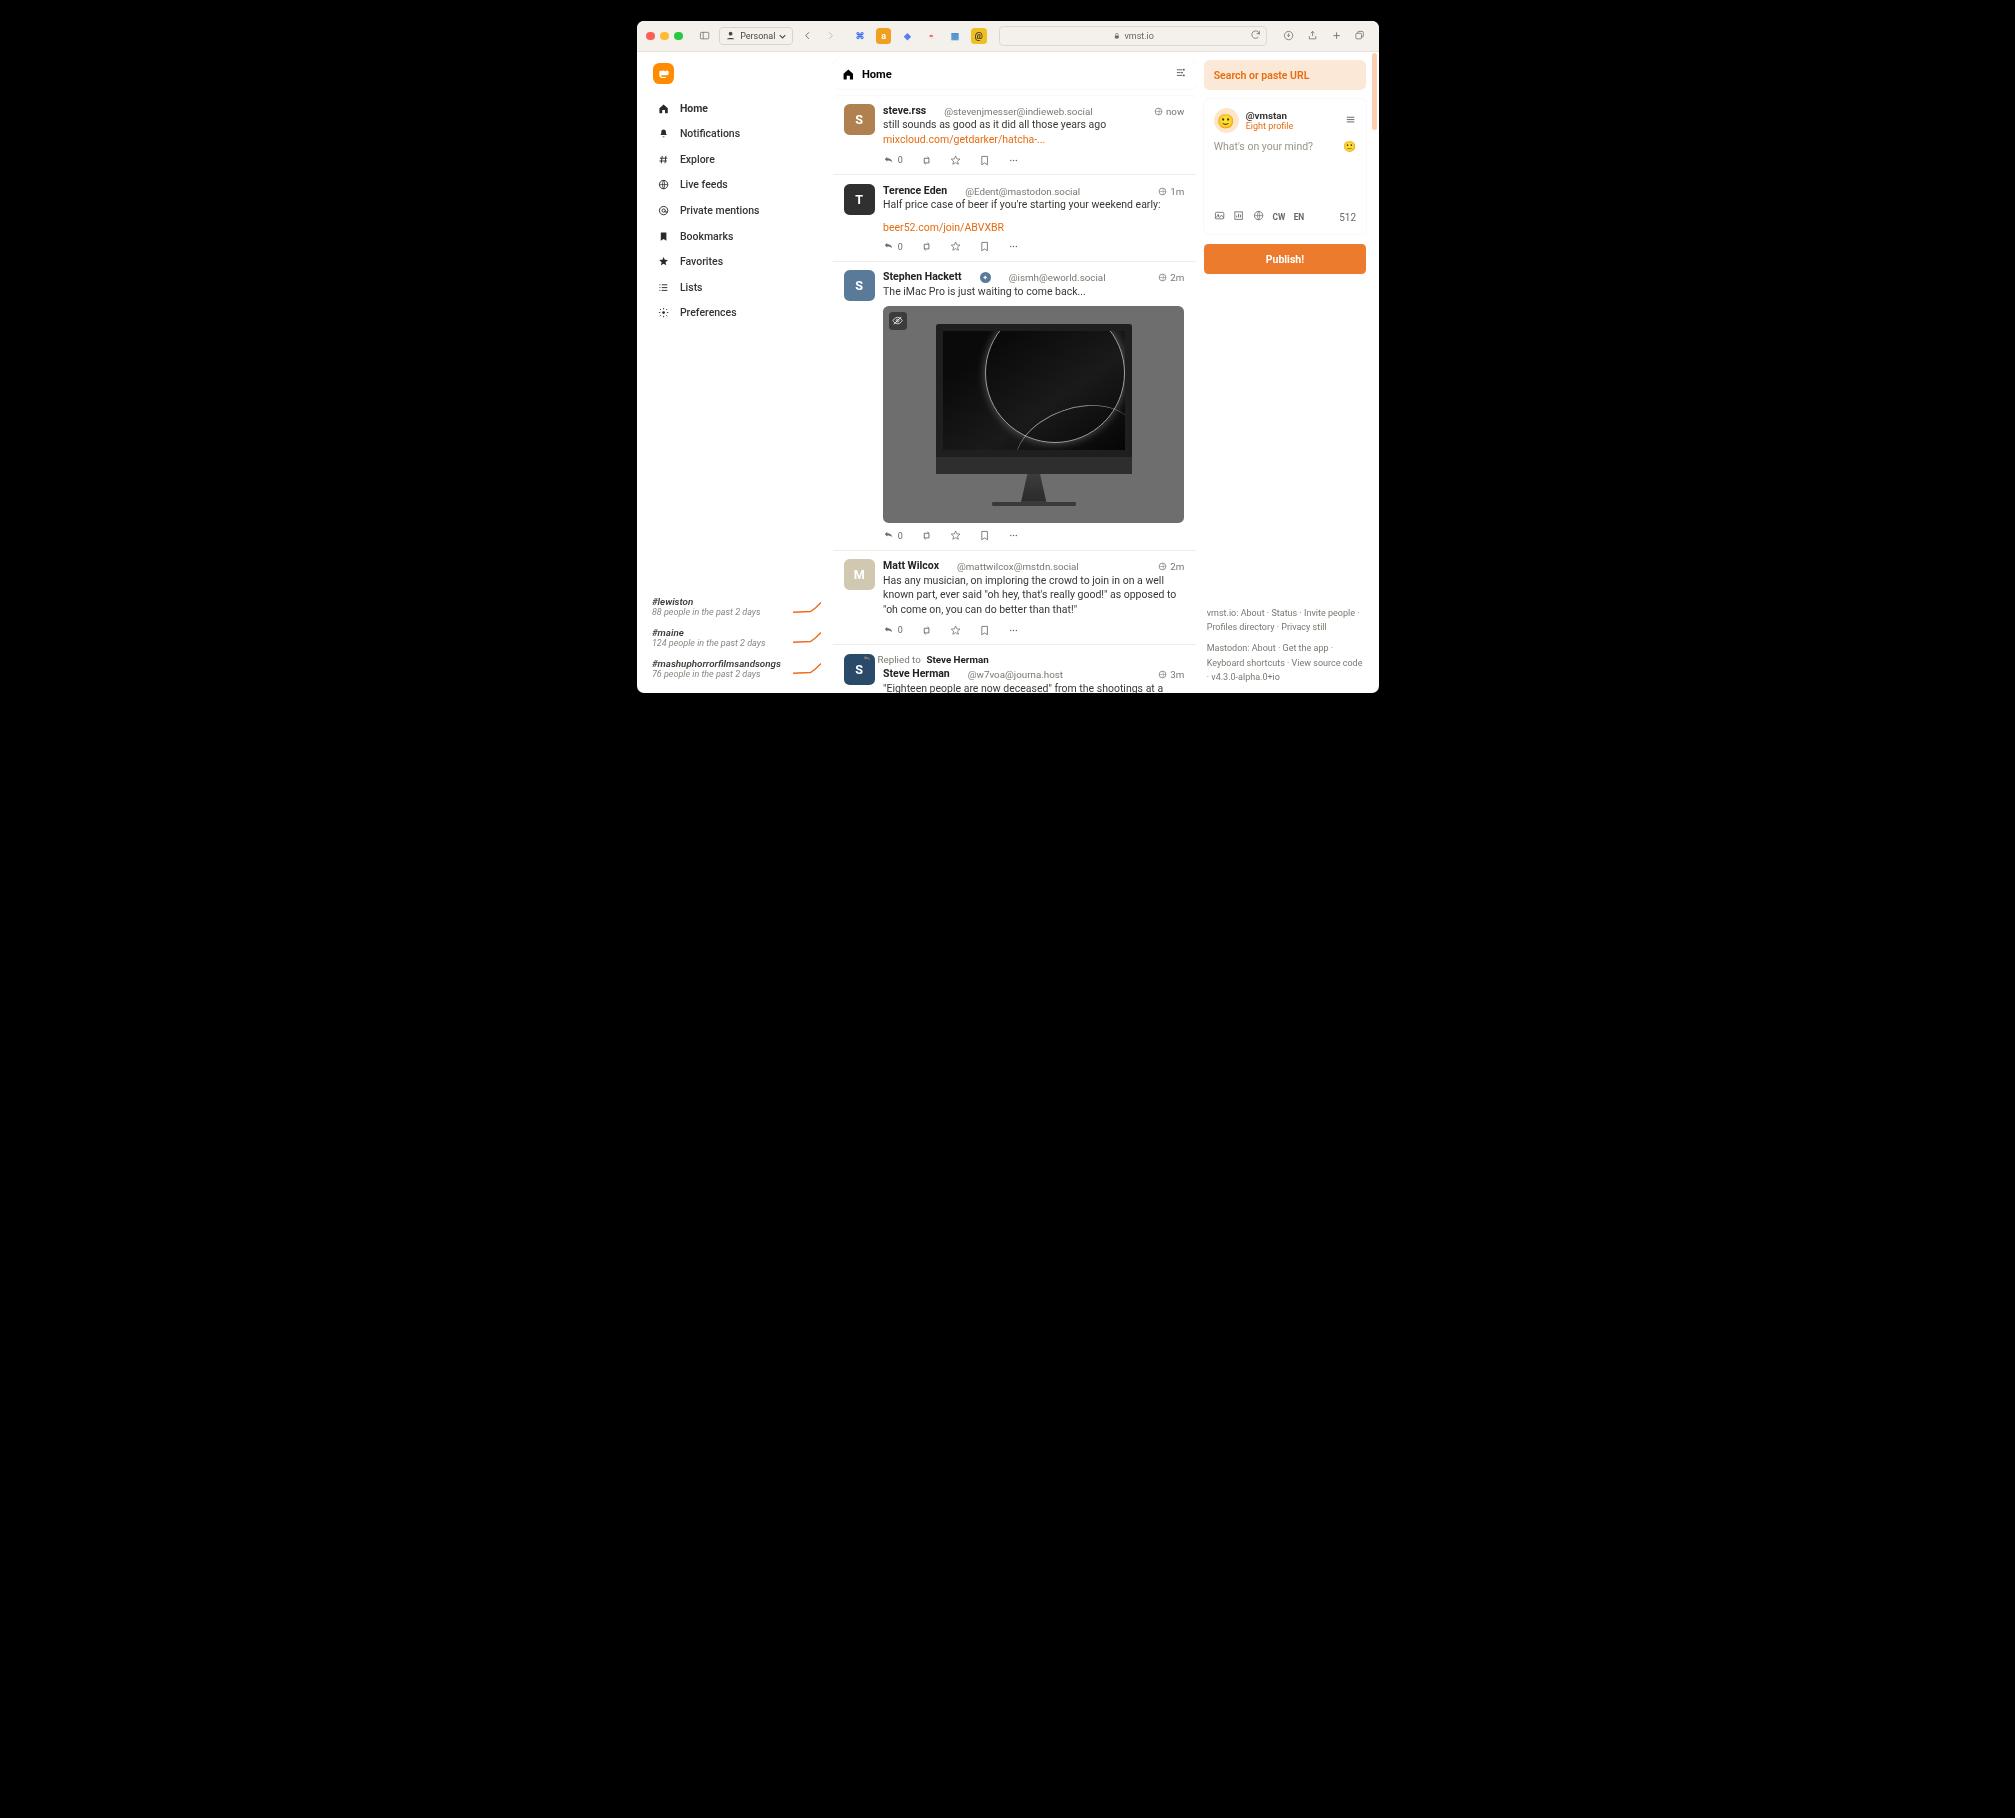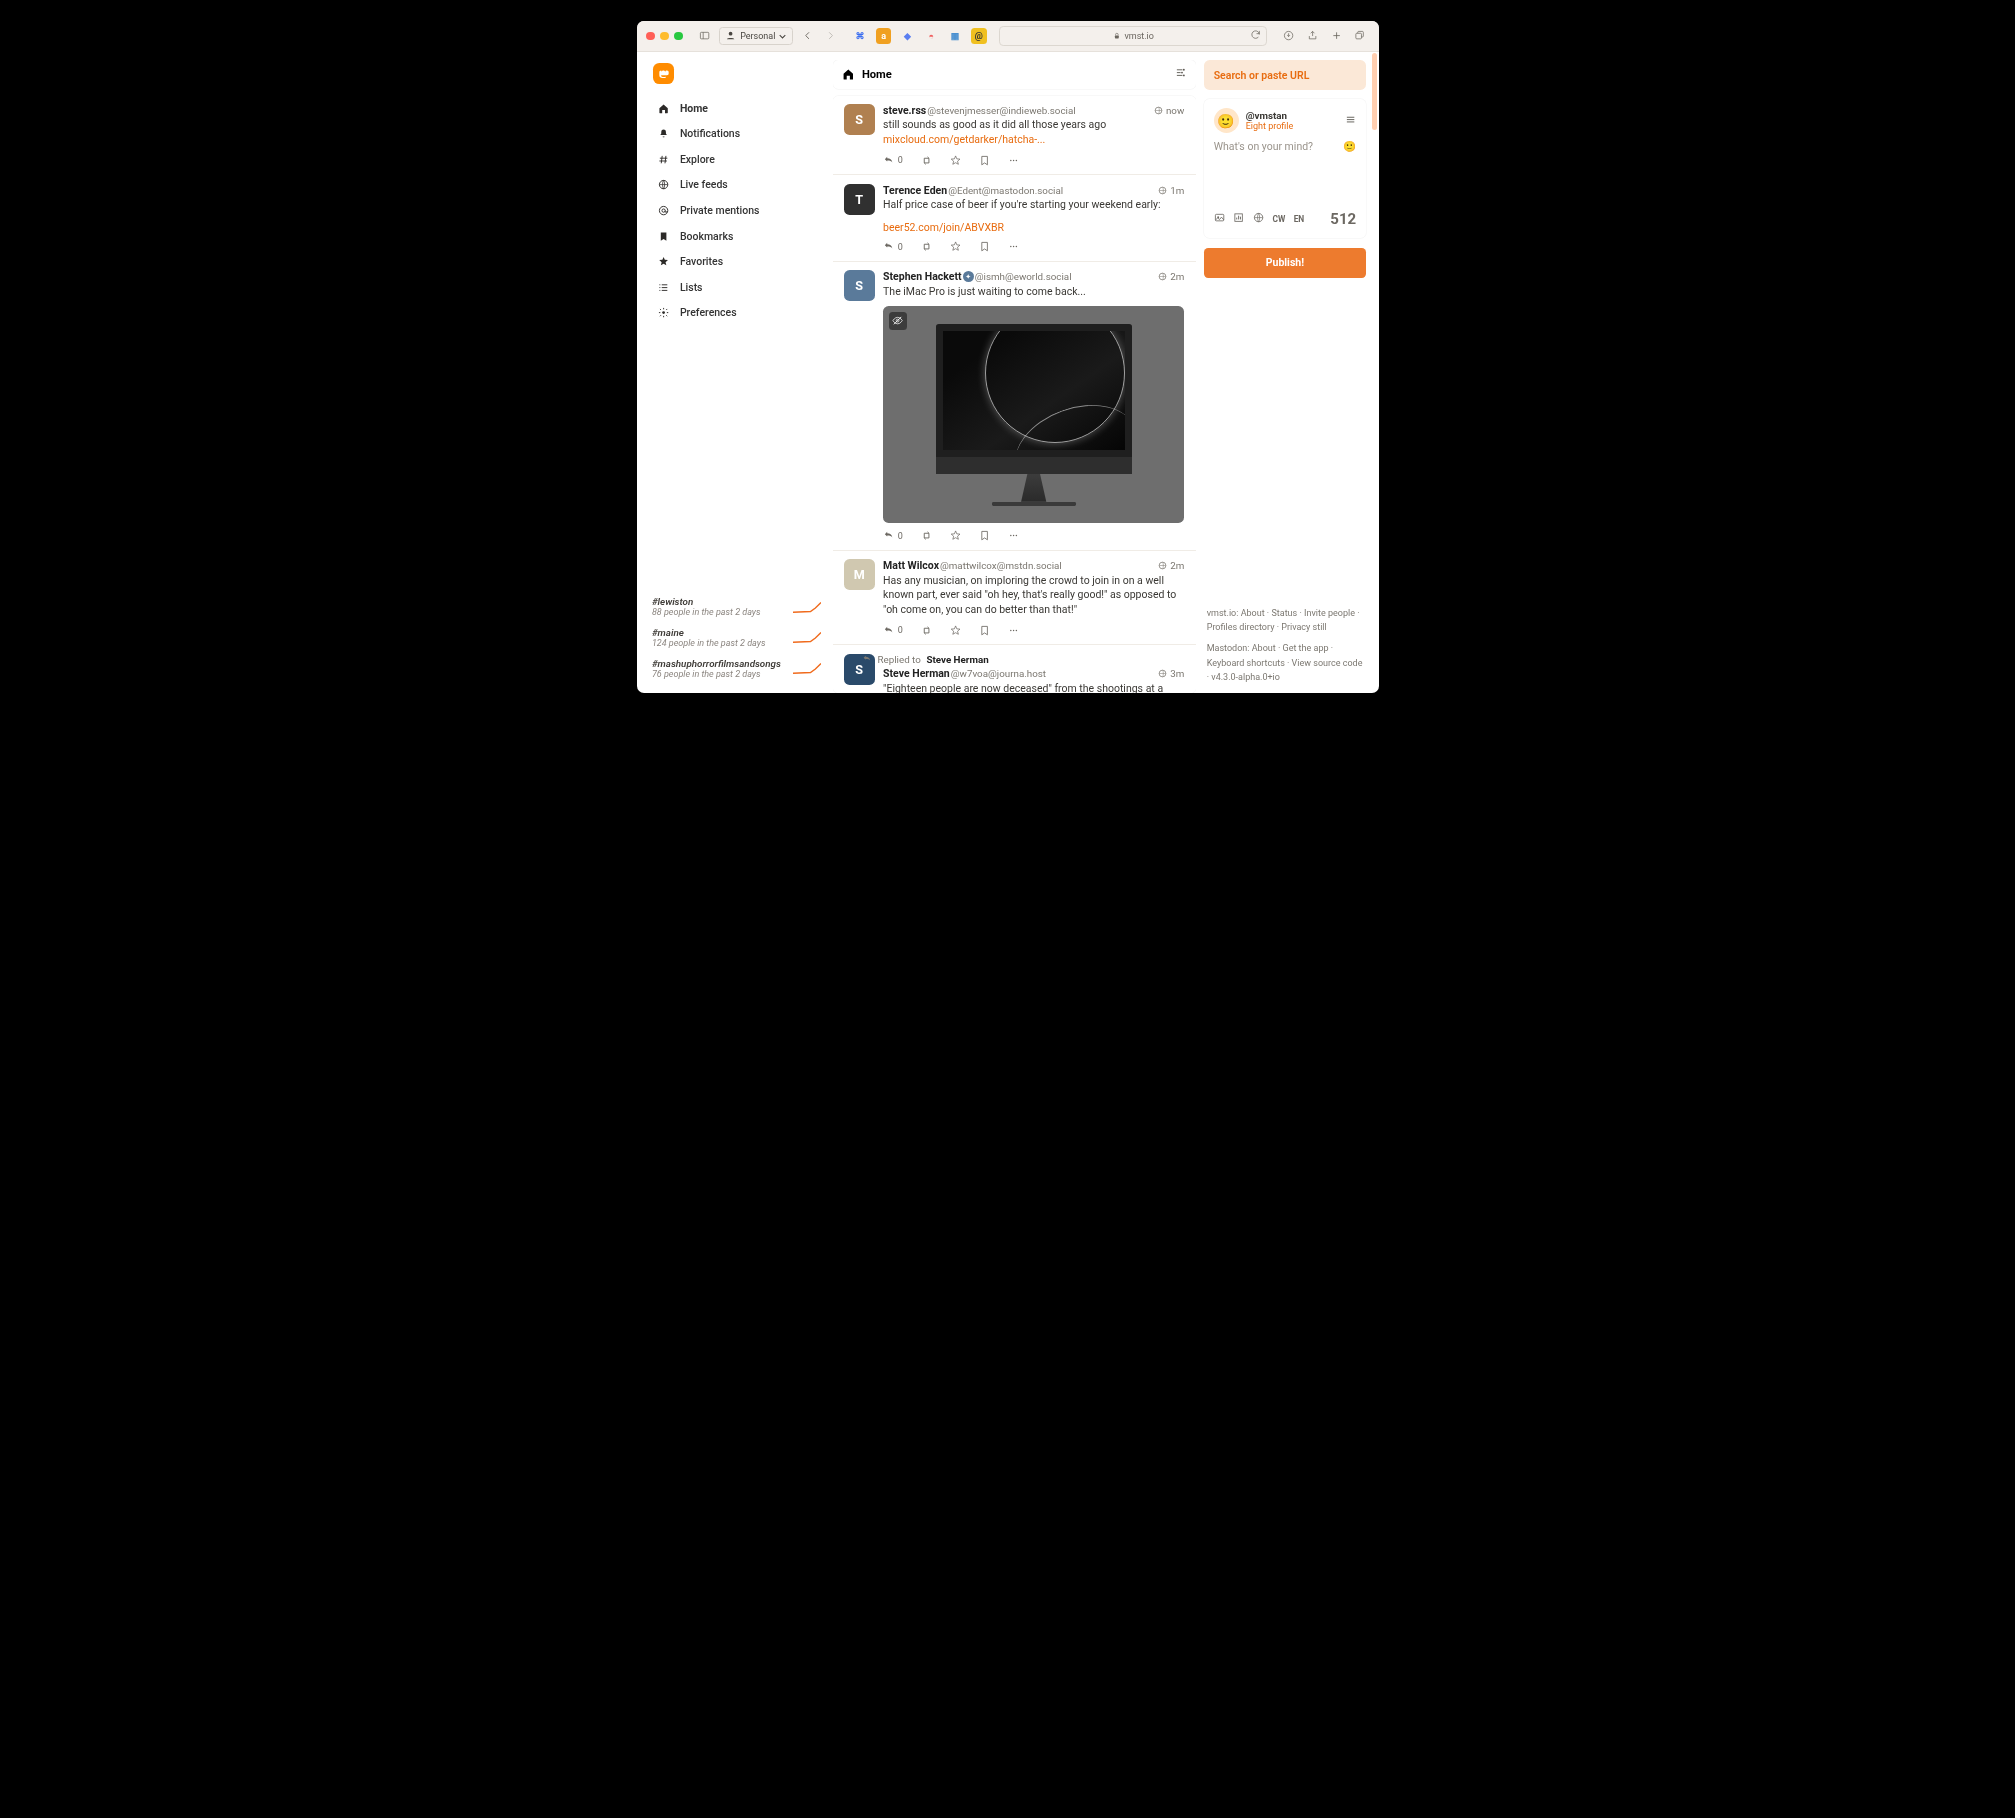--- a/index.html
+++ b/index.html
@@ -47,7 +47,7 @@
   .post:first-child { border-top:none; }
   .avatar { width: 31px; height: 31px; border-radius: 5.6px; flex-shrink:0; background:#ccc; display:flex; align-items:center; justify-content:center; color:#fff; font-weight:bold; font-size:12.6px; overflow:hidden;}
   .post-body { flex:1; min-width:0; }
-  .post-head { display:flex; align-items:center; gap:1px; }
+  .post-head { display:flex; align-items:flex-end; gap:18px; }
   .display-name { font-weight:700; color:#222; }
   .handle { color:#7c7871; font-size:9.8px; }
   .meta { margin-left:auto; color:#7c7871; font-size:9.8px; display:flex; align-items:center; gap:2.8px;}

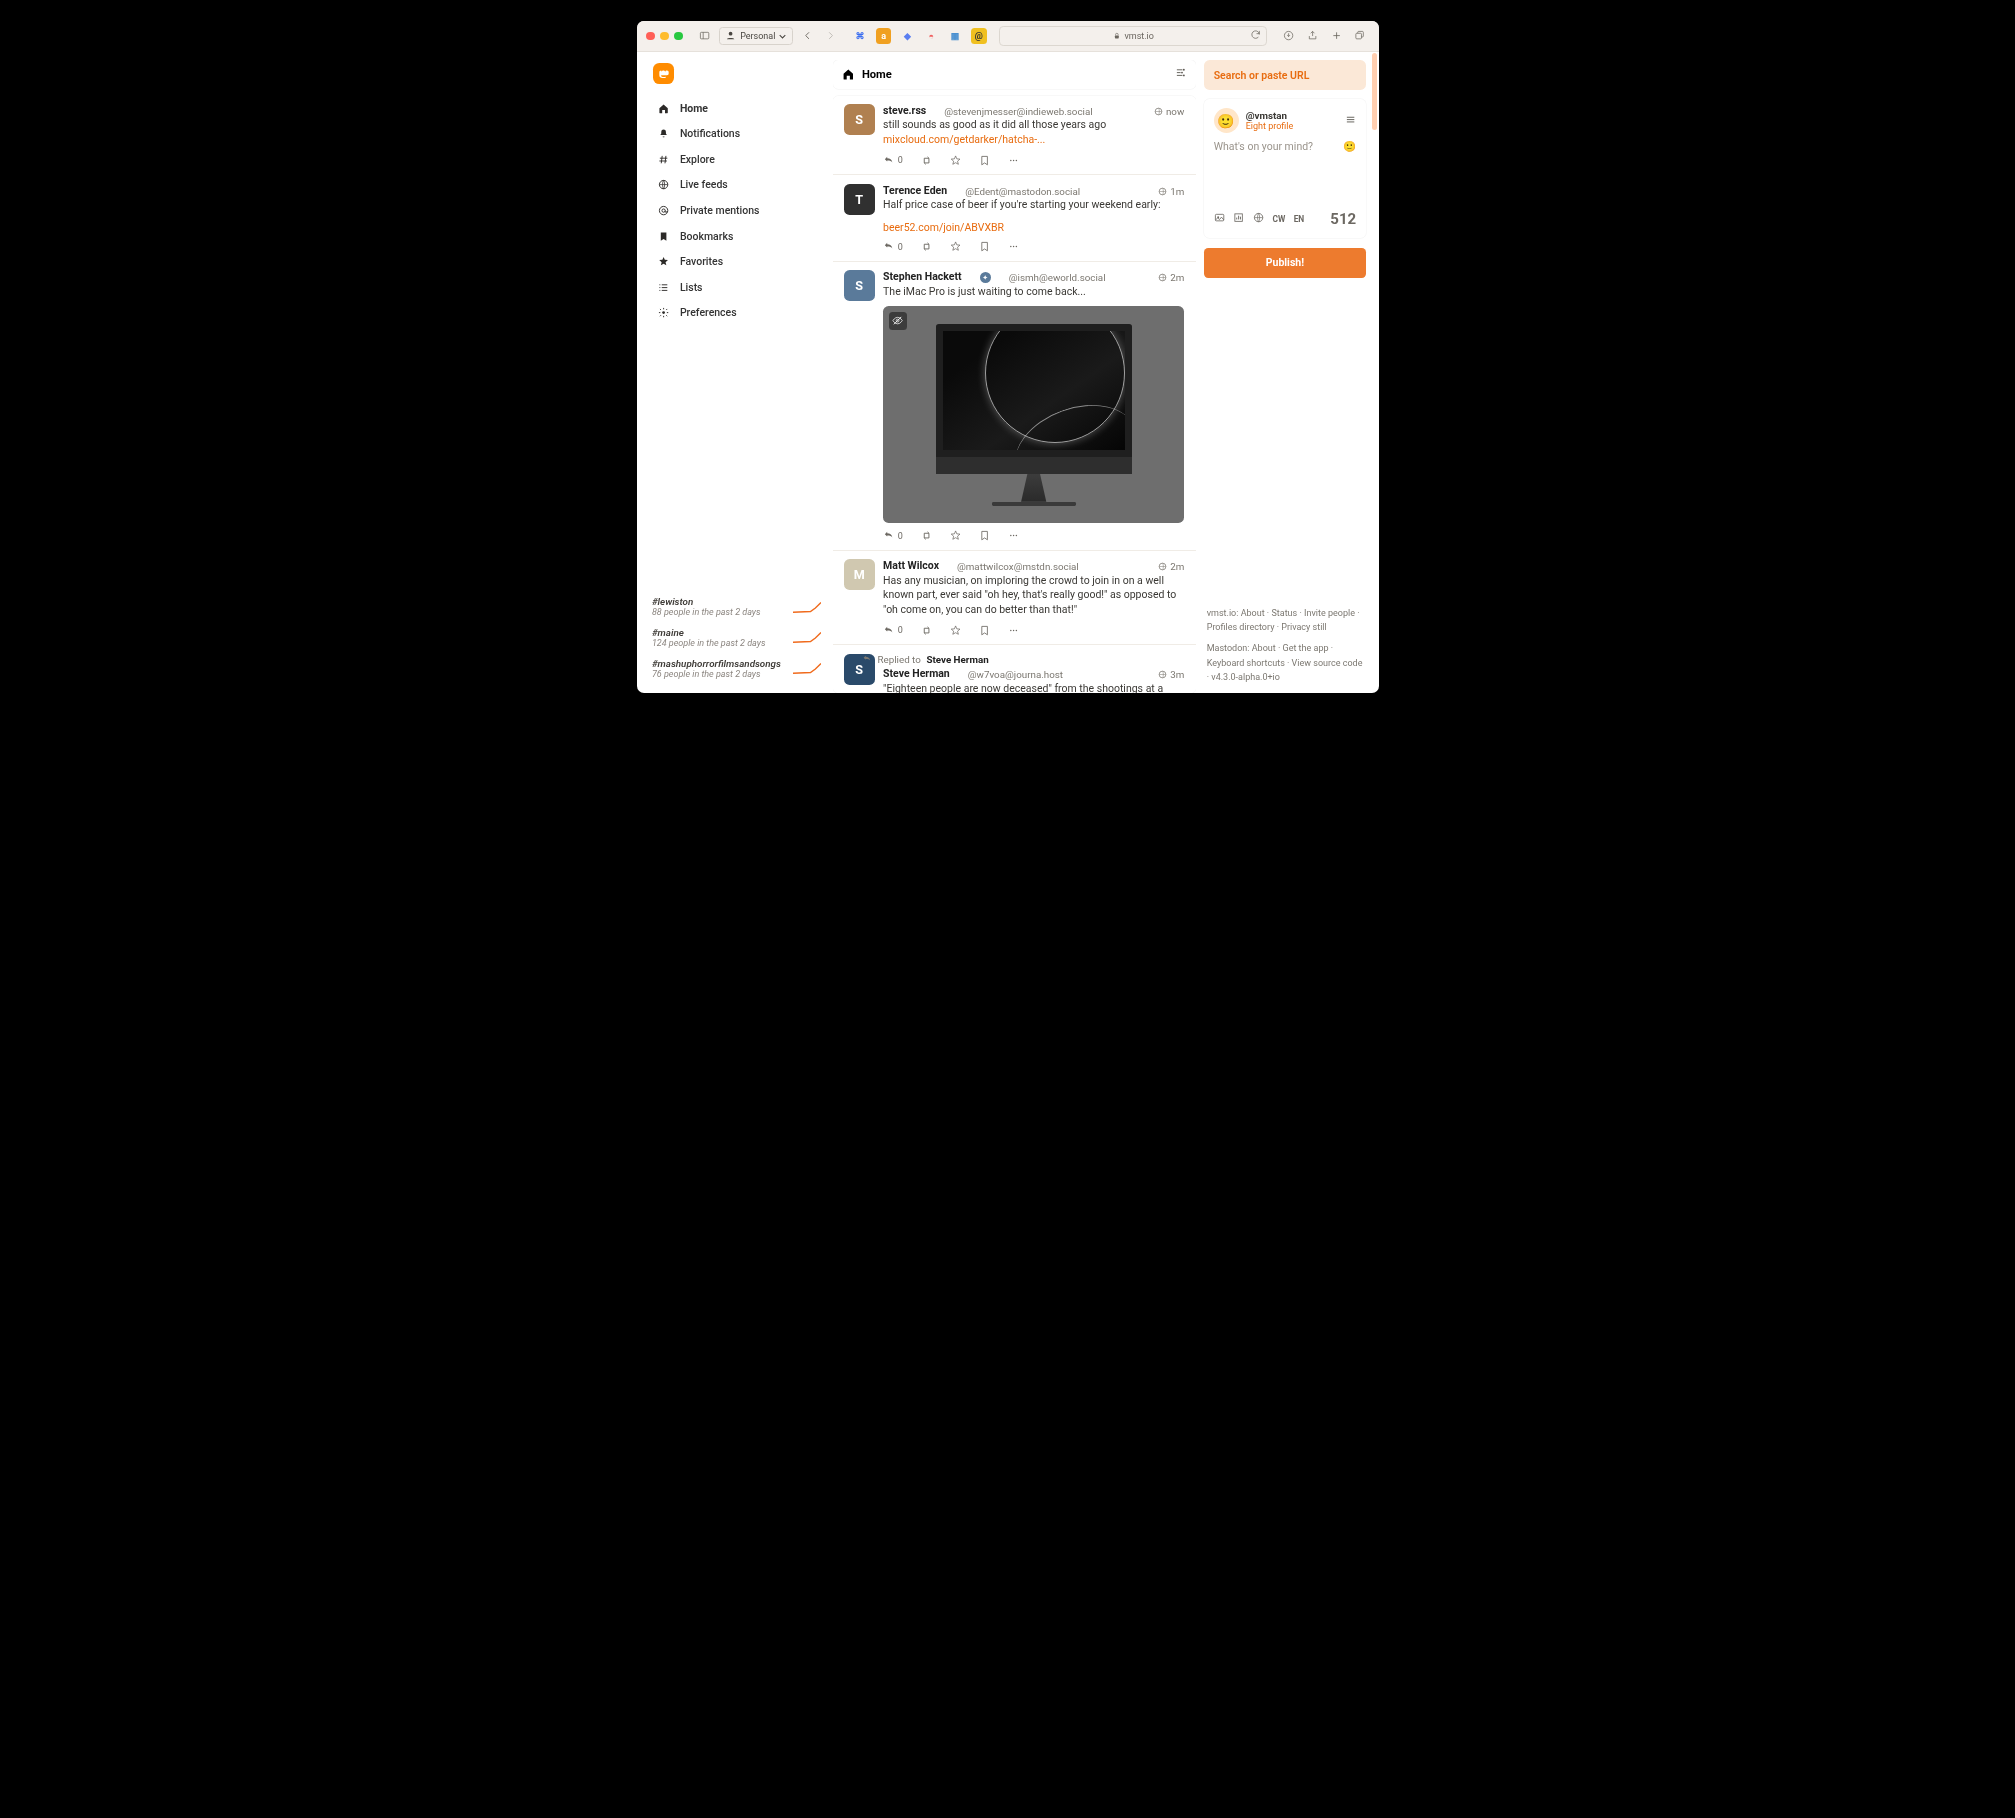--- a/index.html
+++ b/index.html
@@ -82,7 +82,7 @@
   .compose-area .emoji { position:absolute; right:0; top:0; color:#b8b2aa; }
   .compose-foot { display:flex; align-items:center; gap:8.4px; color:#6c6862; margin-top:21px;}
   .compose-foot .lang-badge { font-size:8.4px; font-weight:700; }
-  .compose-foot .counter { margin-left:auto; font-weight:700; font-size:15px;}
+  .compose-foot .counter { margin-left:auto; font-weight:400; font-size:10px;}
   .publish-btn { margin-top:9.8px; background:#ed7b2e; color:#fff; text-align:center; padding:8.4px; border-radius:4.2px; font-weight:700; cursor:pointer;}
   .footer-links { margin-top:auto; font-size:9px; color:#7c7871; line-height:1.6; padding: 0 2.8px 8.4px 2.8px;}
   .footer-links a { color:#7c7871; cursor:pointer;}

